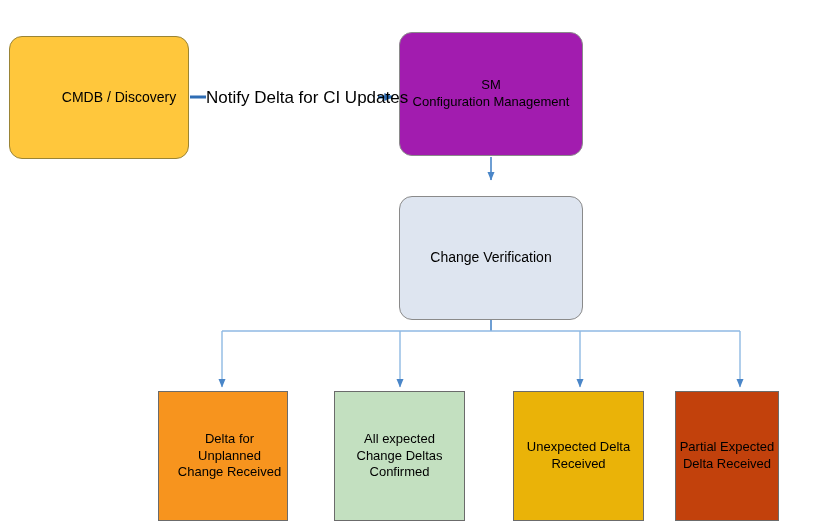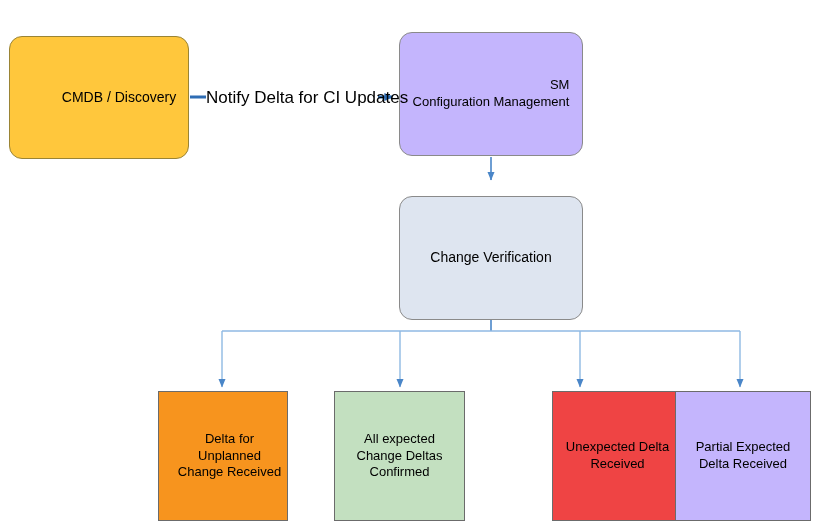--- a/index.html
+++ b/index.html
@@ -54,9 +54,8 @@
   
   #node-scm {
     left: 399px; top: 32px; width: 184px; height: 124px;
-    background: #c4b5fd;
+    background: #a21caf;
     font-size: 13px;
-    text-align: right;
   }
   
   #node-cv {

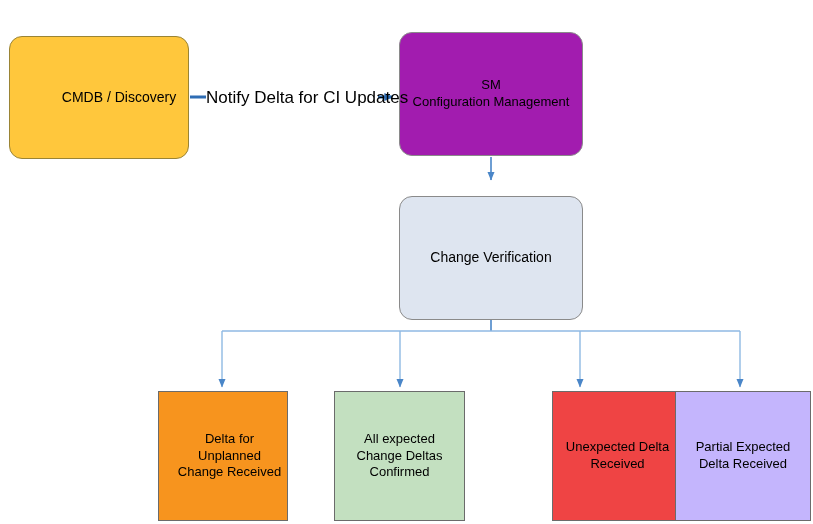--- a/index.html
+++ b/index.html
@@ -67,7 +67,7 @@
   .leaf { font-size: 13px; }
   #node-leaf-0 { left: 158px; top: 391px; width: 130px; height: 130px; background: #F7941E; padding-left: 13px; }
   #node-leaf-1 { left: 334px; top: 391px; width: 131px; height: 130px; background: #C3E0C0; }
-  #node-leaf-2 { left: 513px; top: 391px; width: 131px; height: 130px; background: #ef4444; margin-left: 39px; }
+  #node-leaf-2 { left: 513px; top: 391px; width: 131px; height: 130px; background: #eab308; }
   #node-leaf-3 { left: 675px; top: 391px; width: 136px; height: 130px; background: #c4b5fd; }
 
   #edge-label-notify {

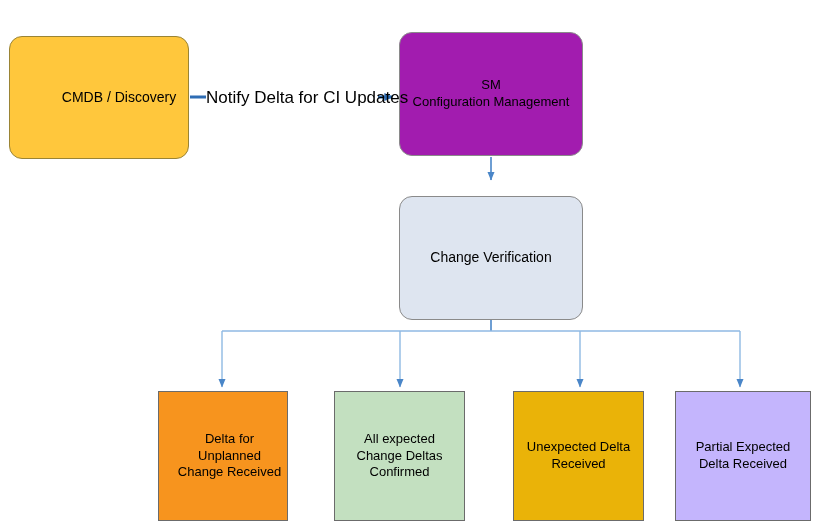--- a/index.html
+++ b/index.html
@@ -68,7 +68,7 @@
   #node-leaf-0 { left: 158px; top: 391px; width: 130px; height: 130px; background: #F7941E; padding-left: 13px; }
   #node-leaf-1 { left: 334px; top: 391px; width: 131px; height: 130px; background: #C3E0C0; }
   #node-leaf-2 { left: 513px; top: 391px; width: 131px; height: 130px; background: #eab308; }
-  #node-leaf-3 { left: 675px; top: 391px; width: 136px; height: 130px; background: #c4b5fd; }
+  #node-leaf-3 { left: 675px; top: 391px; width: 104px; height: 130px; background: #c2410c; }
 
   #edge-label-notify {
     position: absolute;

